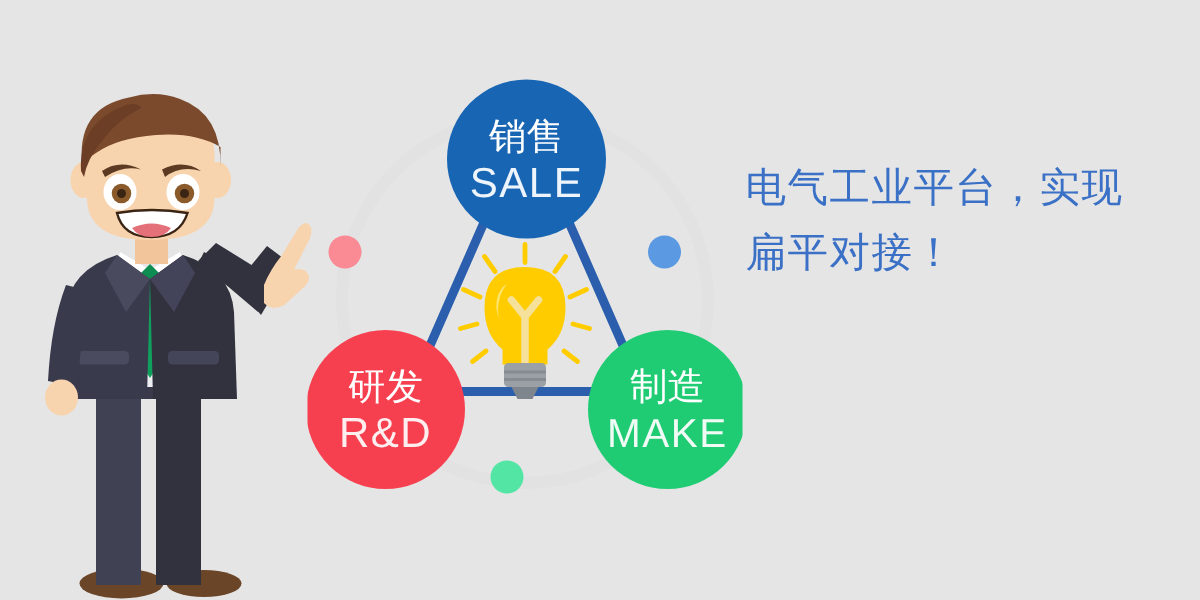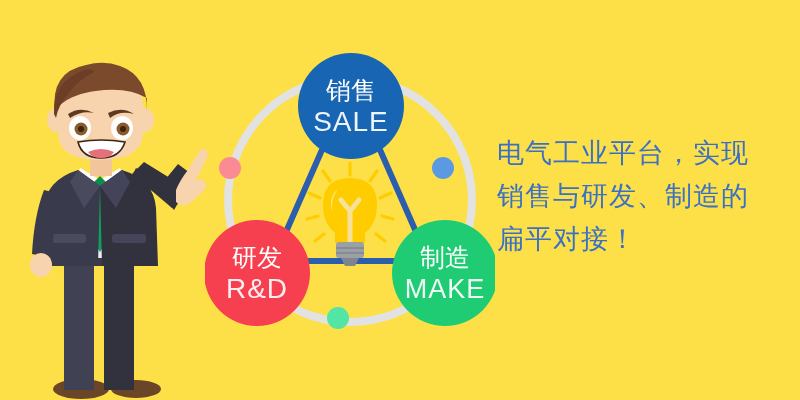--- a/index.html
+++ b/index.html
@@ -17,7 +17,7 @@
     position: relative;
     width: 800px;
     height: 400px;
-    background: #fde047;
+    background: #e5e5e5;
     overflow: hidden;
   }
 

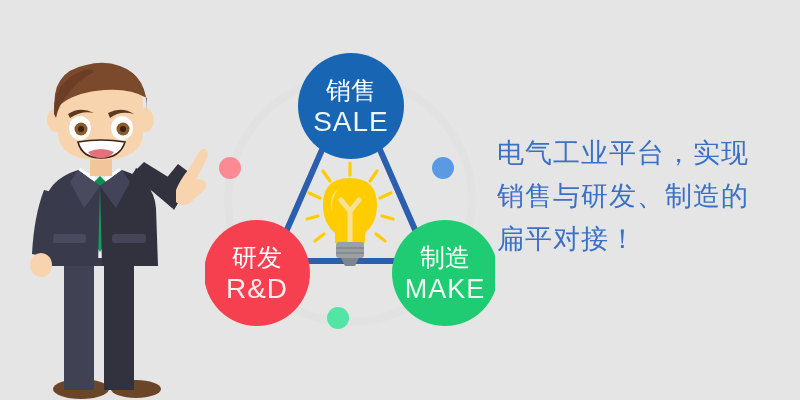--- a/index.html
+++ b/index.html
@@ -45,7 +45,6 @@
     left: 497px;
     top: 104px;
     width: 290px;
-    margin-top: 28px;
   }
   #copy .line {
     color: #3a70c6;

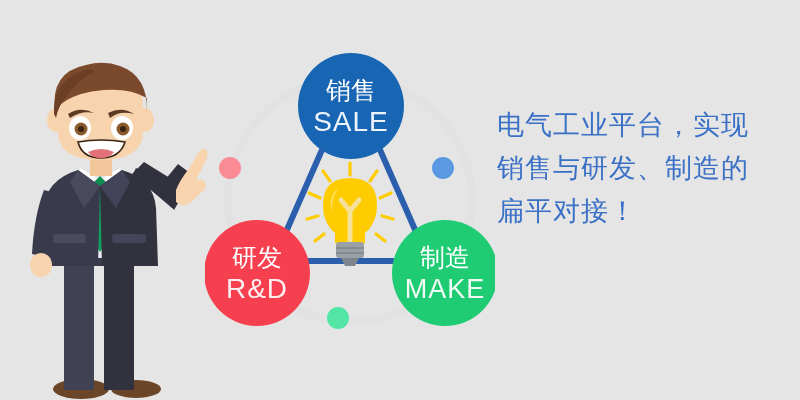--- a/index.html
+++ b/index.html
@@ -186,7 +186,6 @@
 
   <div id="copy">
     <div class="line">电气工业平台，实现</div>
-    <div class="line">销售与研发、制造的</div>
     <div class="line">扁平对接！</div>
   </div>
 

